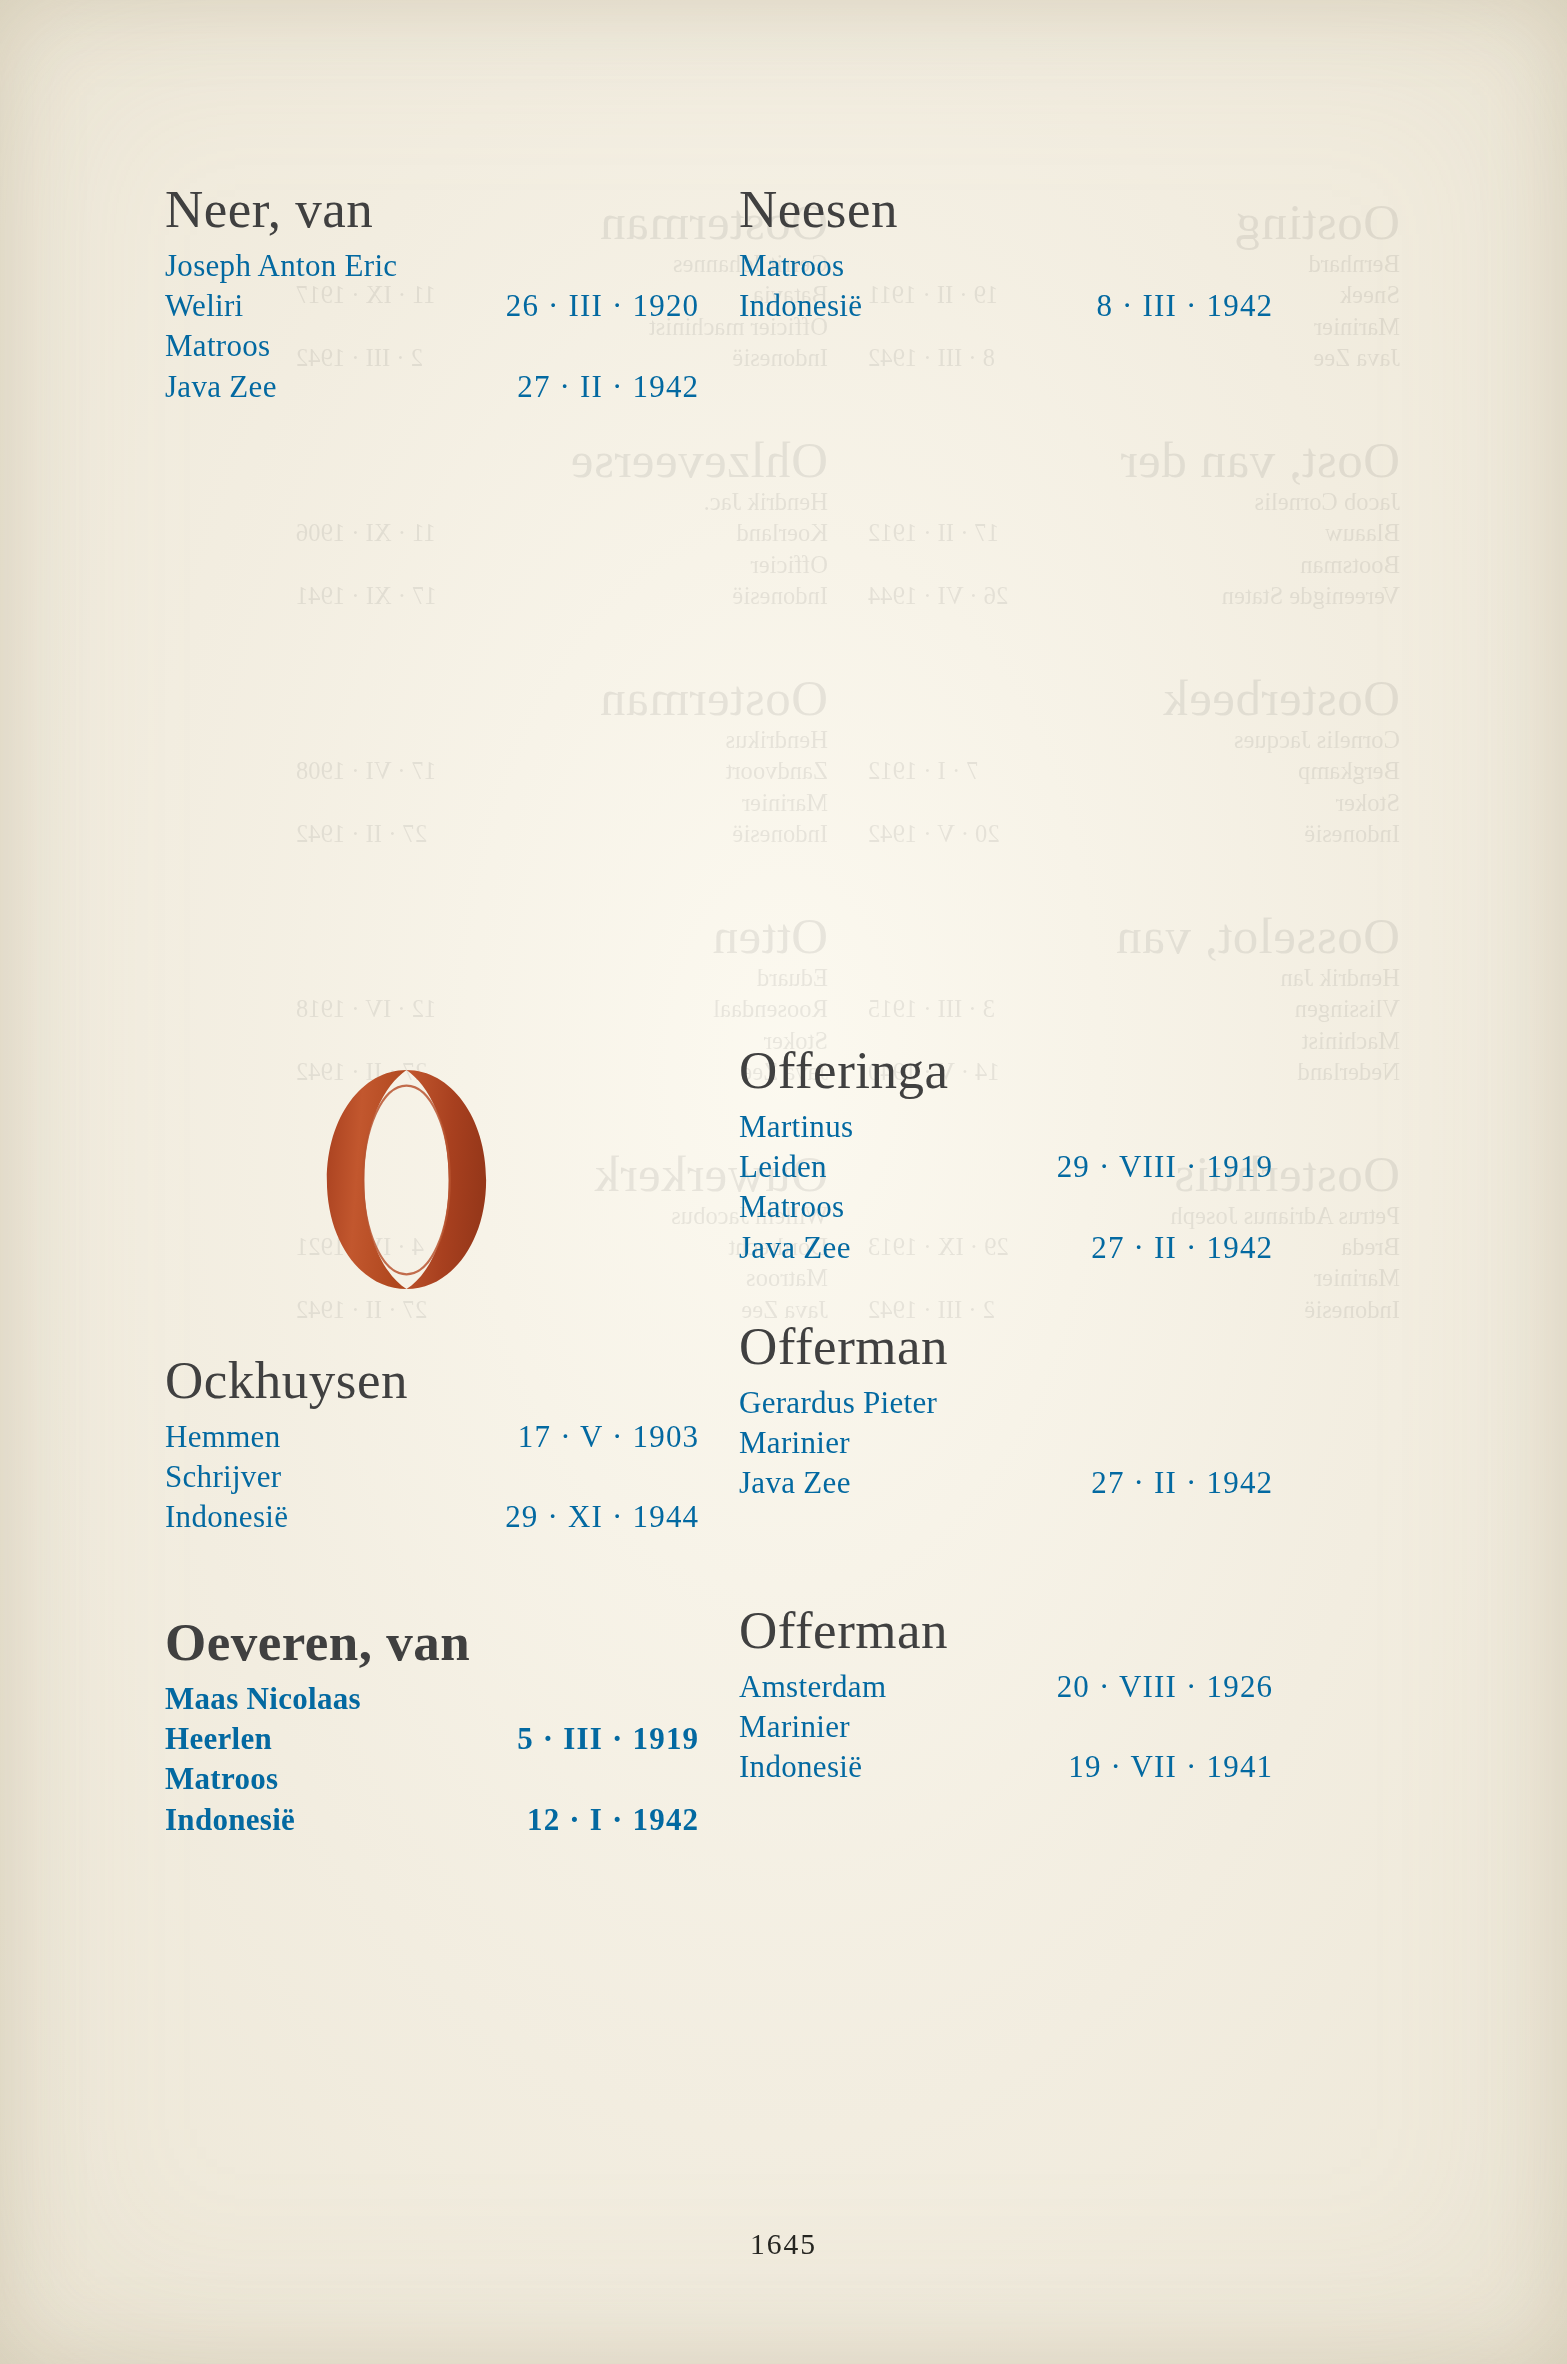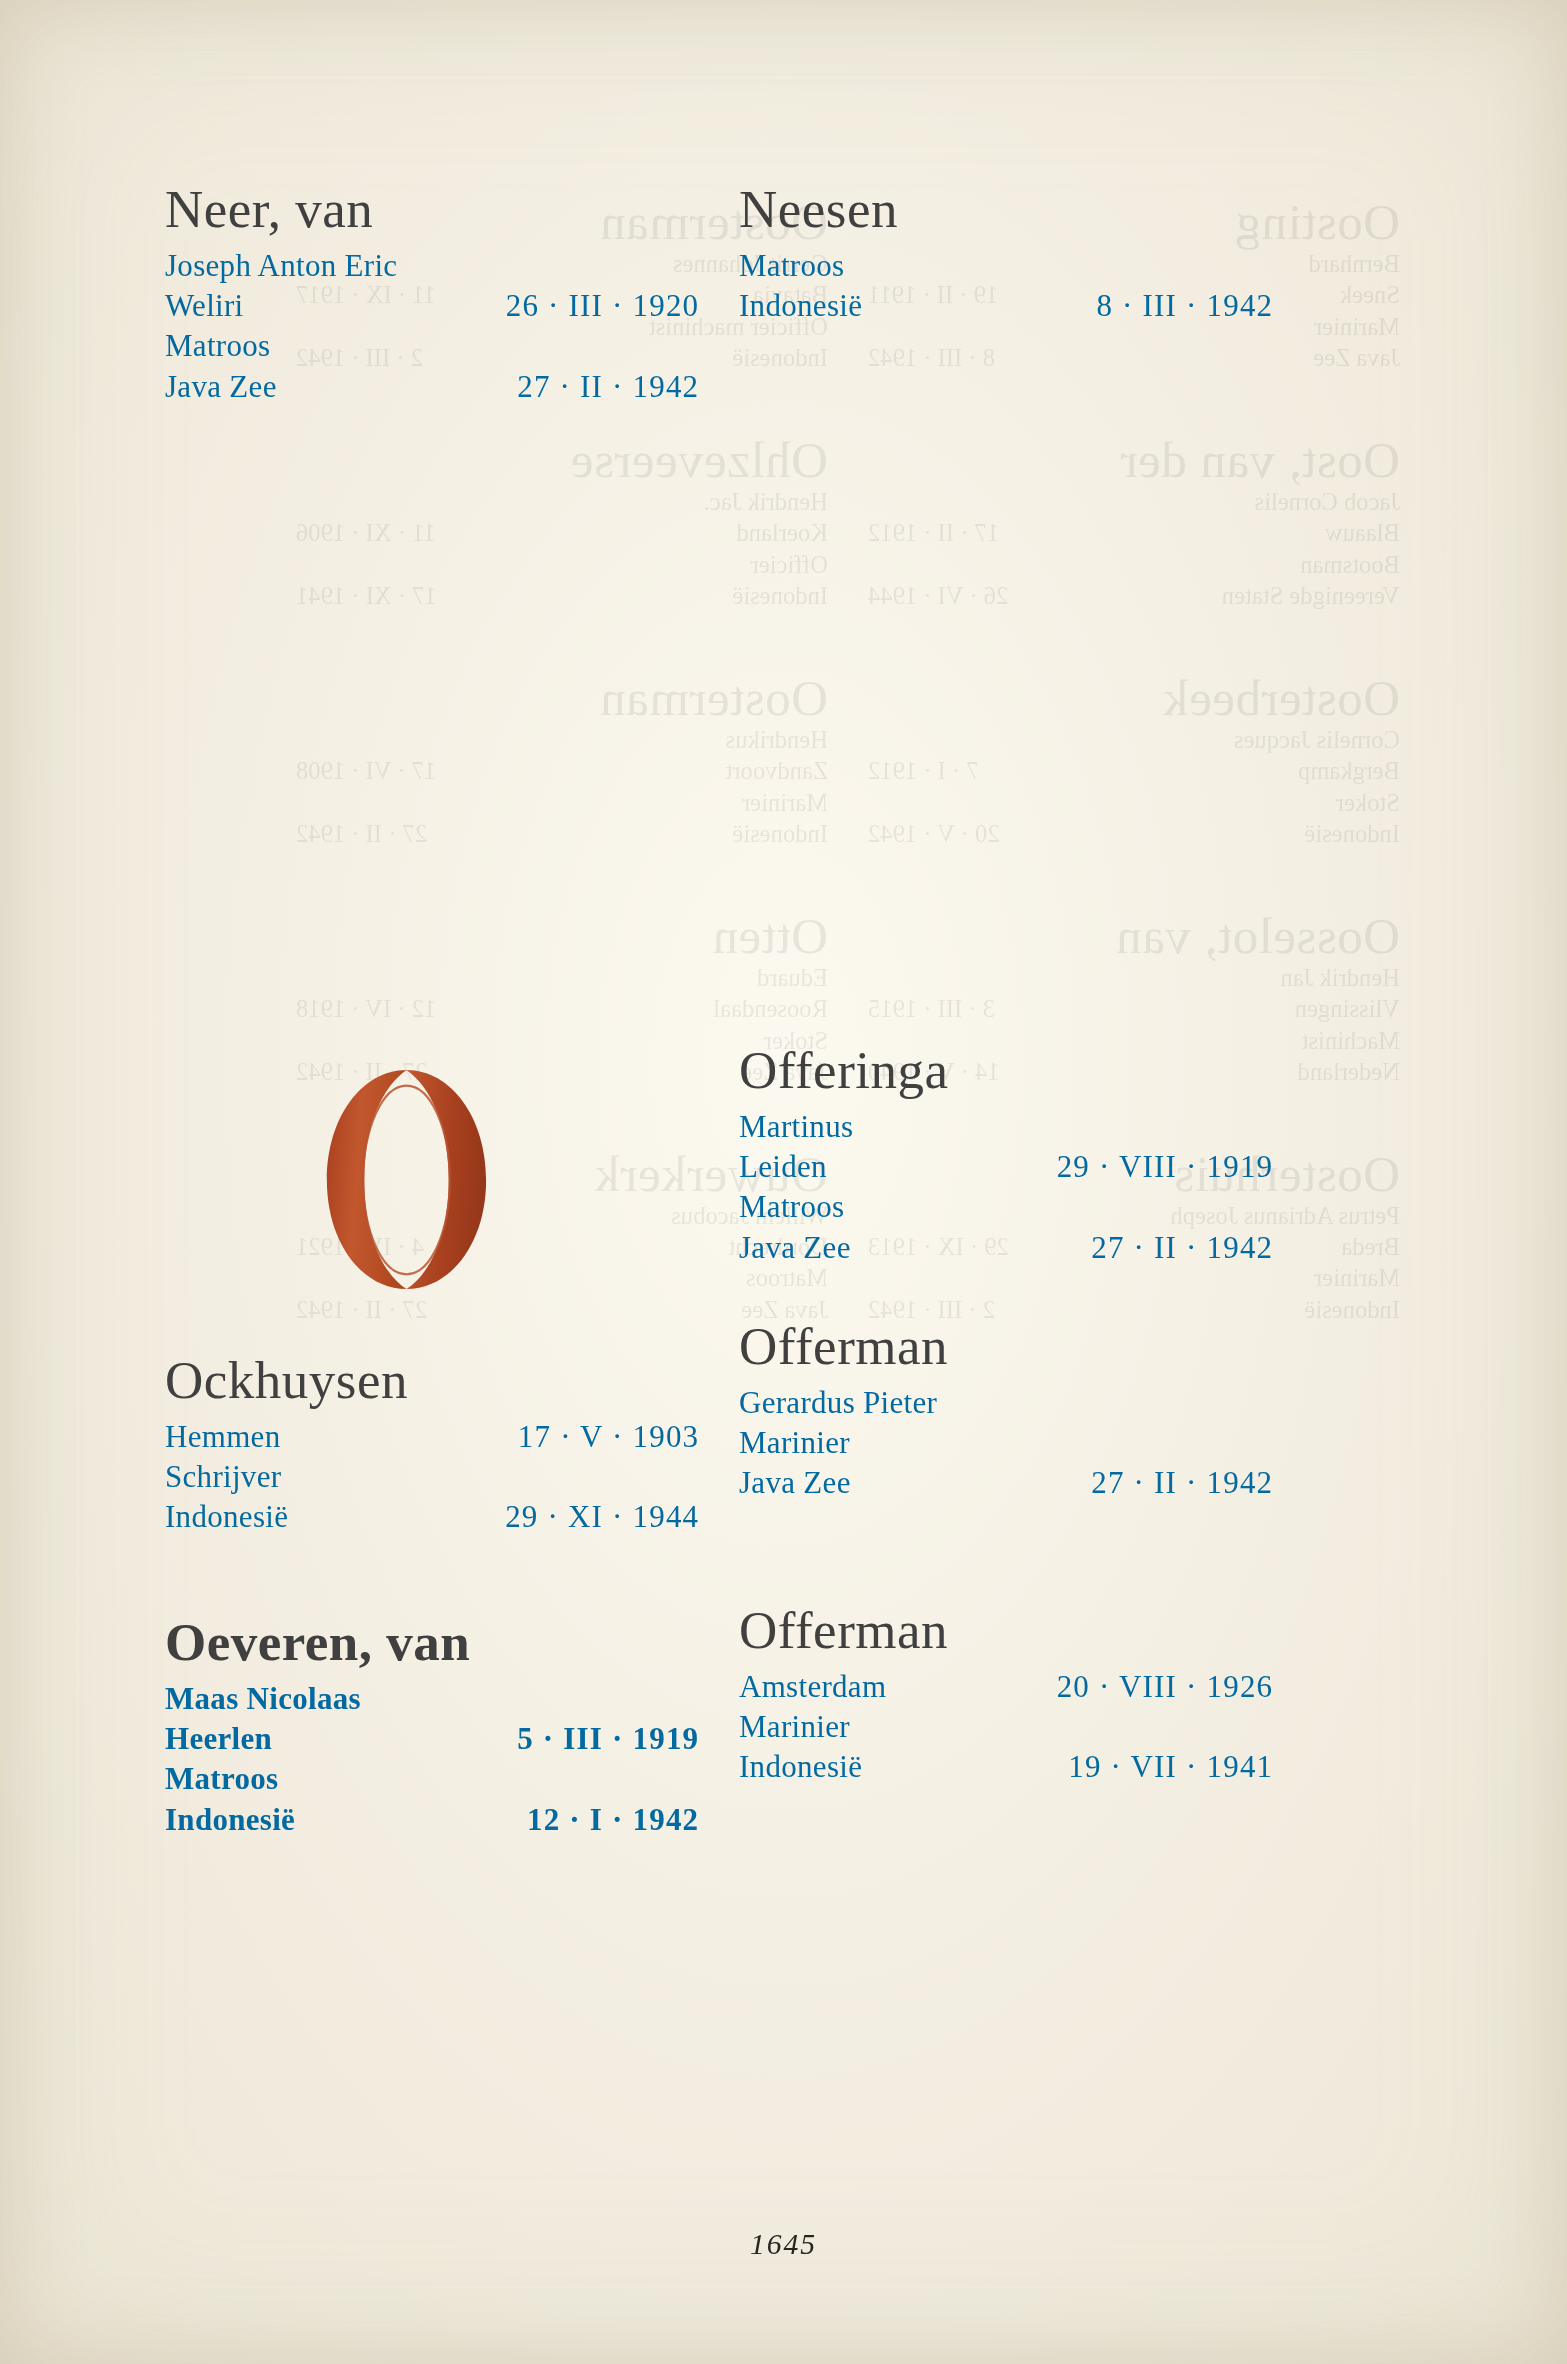--- a/index.html
+++ b/index.html
@@ -114,7 +114,6 @@
     font-size: 29.6px;
     color: #23231f;
     letter-spacing: 2px;
-    font-style: italic;
   }
 </style>
 </head>

